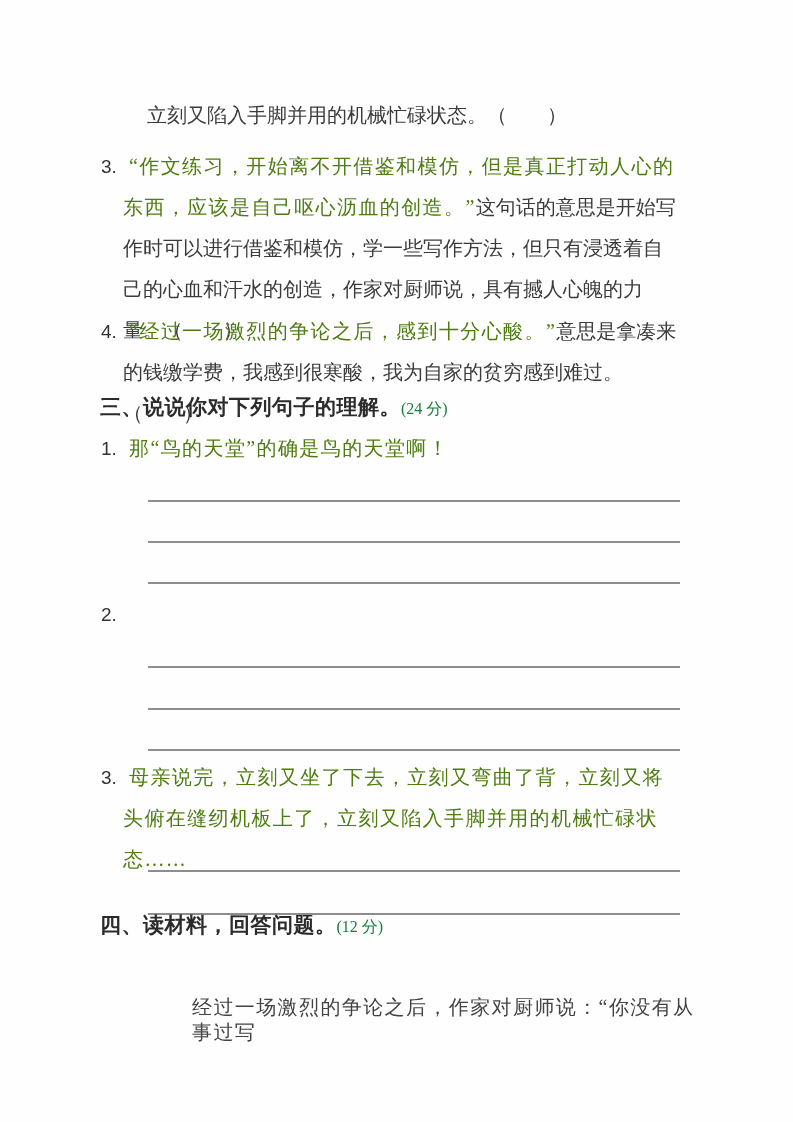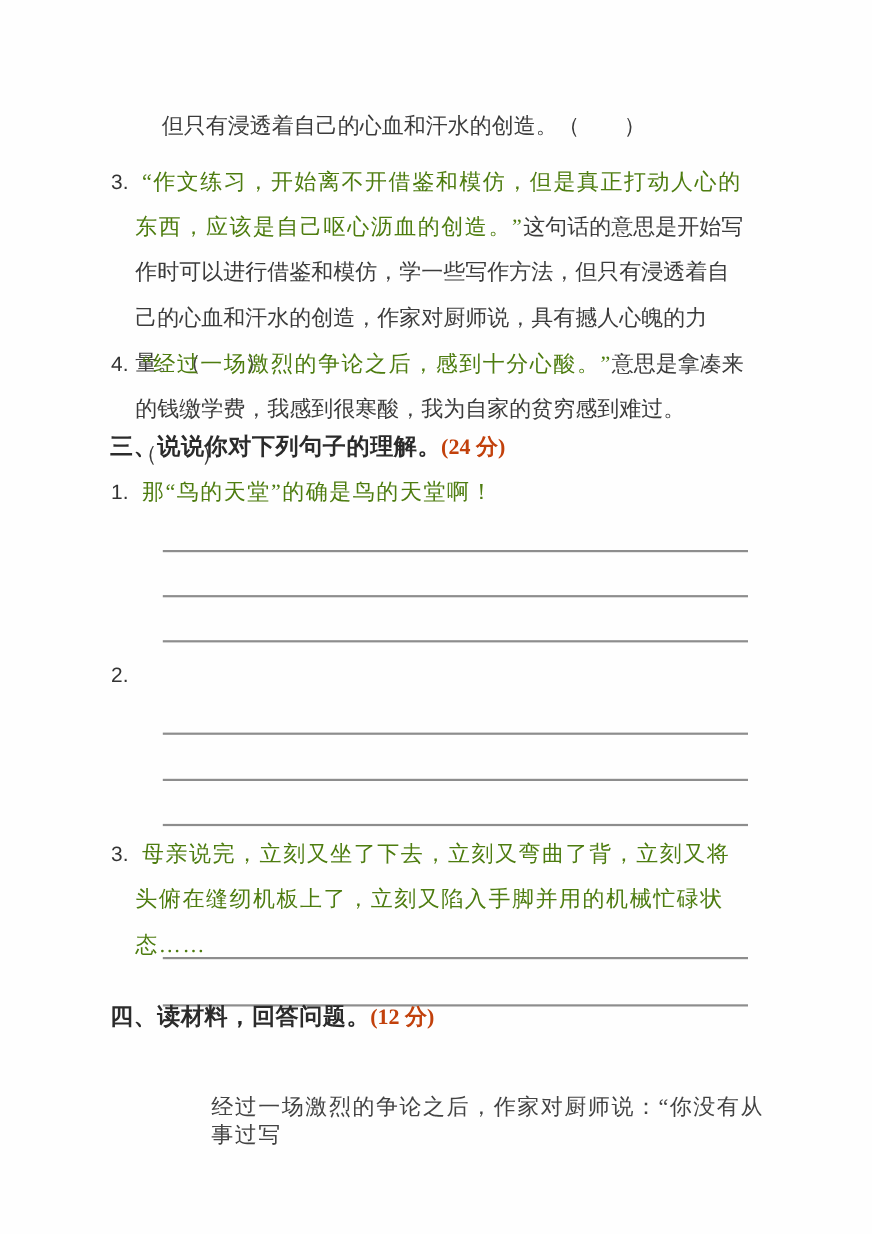--- a/index.html
+++ b/index.html
@@ -99,7 +99,7 @@
 
 <div class="page">
 
-  <p class="carryover" style="top:103px">但只有浸透着自己的心血和汗水的创造。（　　）</p>
+  <p class="carryover" style="top:103px">立刻又陷入手脚并用的机械忙碌状态。（　　）</p>
 
   <div class="item" style="top:146px">
     <span class="num">3.</span>

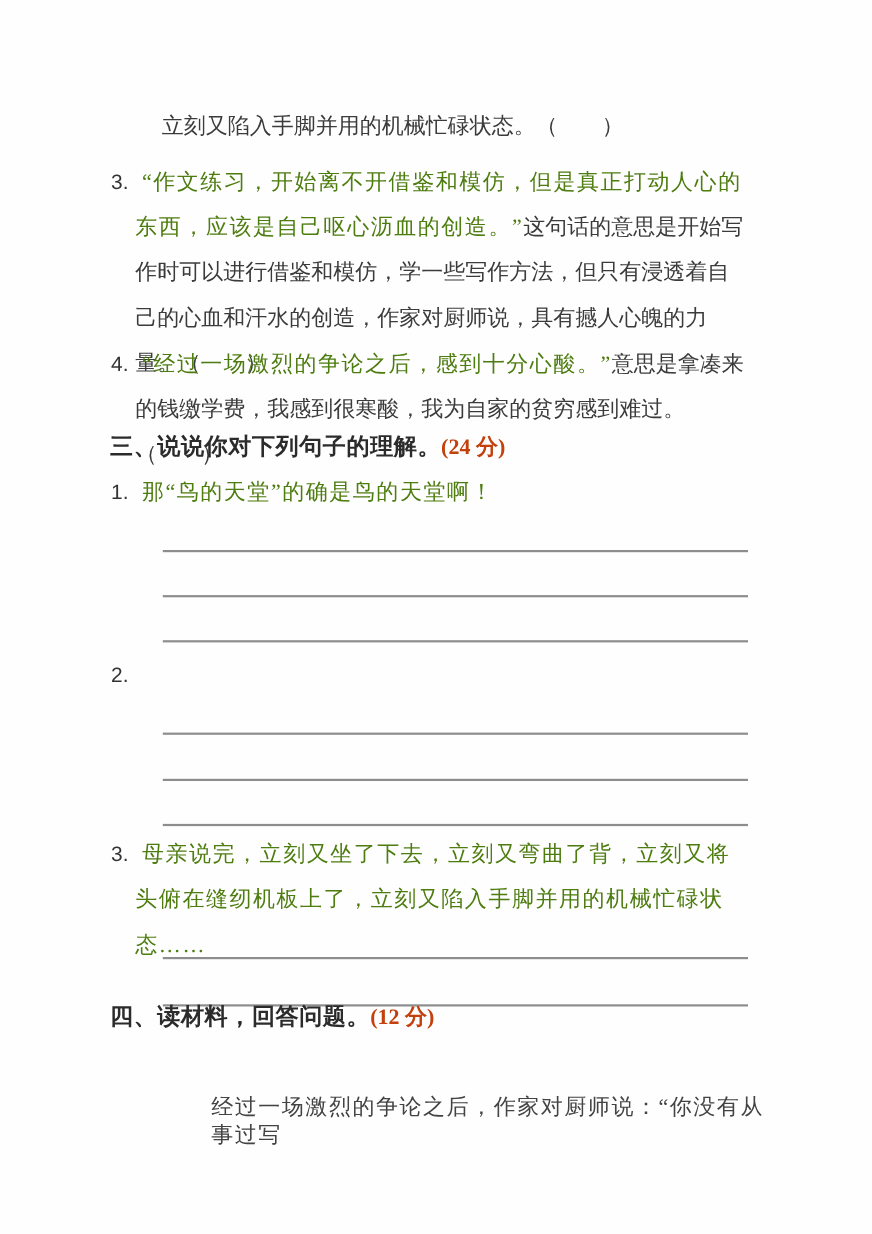--- a/index.html
+++ b/index.html
@@ -69,9 +69,9 @@
   }
   .h-score {
     font-family: "Liberation Serif", "DejaVu Serif", serif;
-    font-weight: 700;
-    font-size: 20px;
-    color: #c2410c;
+    font-weight: 400;
+    font-size: 16px;
+    color: #15803d;
     letter-spacing: 0;
   }
   

